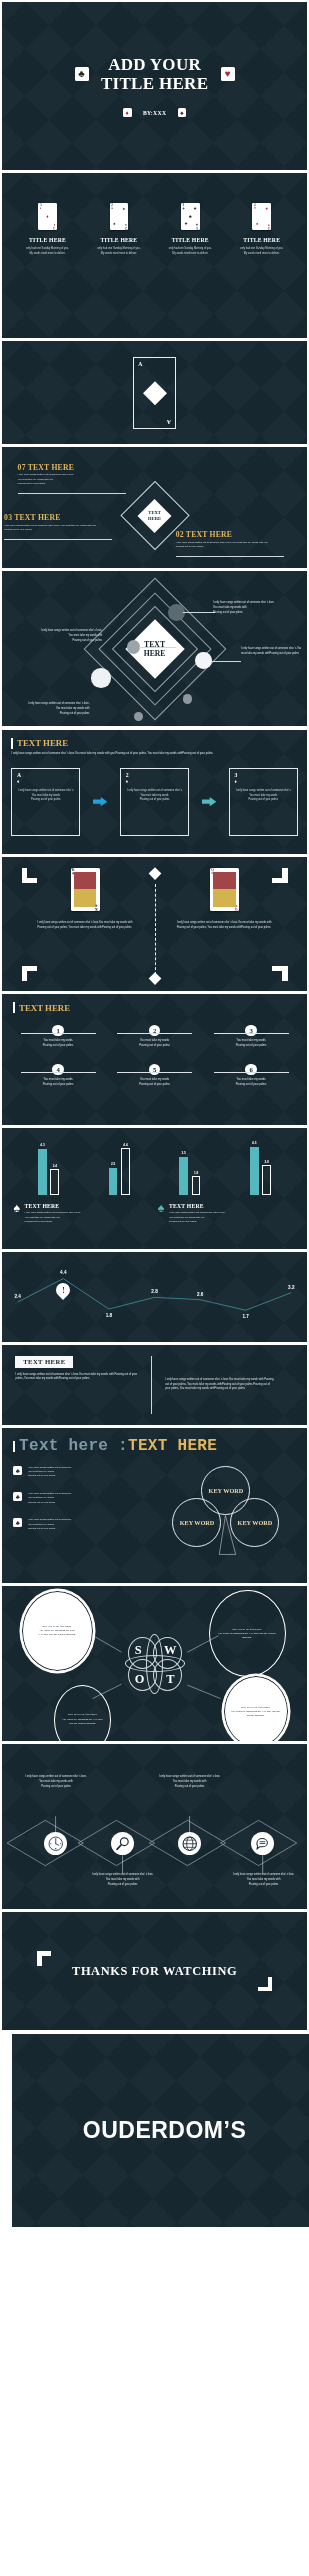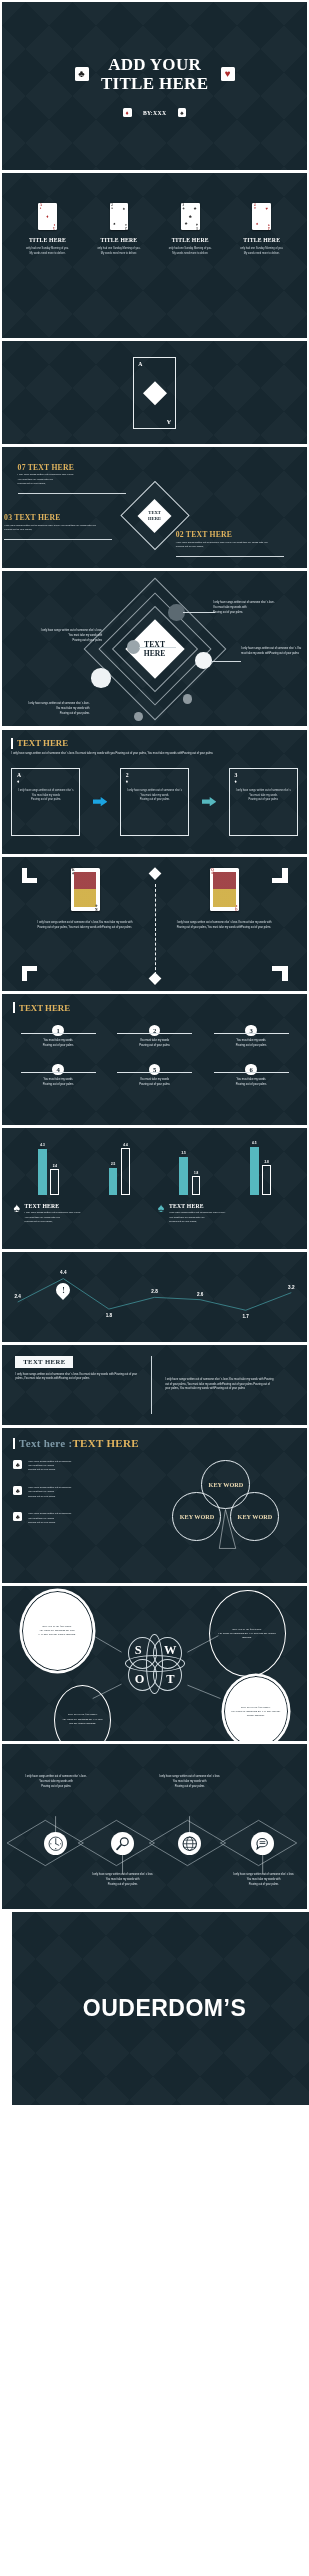--- a/index.html
+++ b/index.html
@@ -181,7 +181,7 @@
 
   
   .s-key { height: 155px; padding: 9.3px 11.3px; }
-  .key-head { font-family:Liberation Serif, serif; font-size: 11px; font-weight:700; letter-spacing:0.3px;}
+  .key-head { font-family:Liberation Mono, monospace; font-size: 16px; font-weight:700; letter-spacing:0.3px;}
   .key-body { display:flex; margin-top: 10.3px; }
   .key-left { width: 155px; }
   .key-item { display:flex; gap: 5.7px; margin-bottom: 13.4px; }

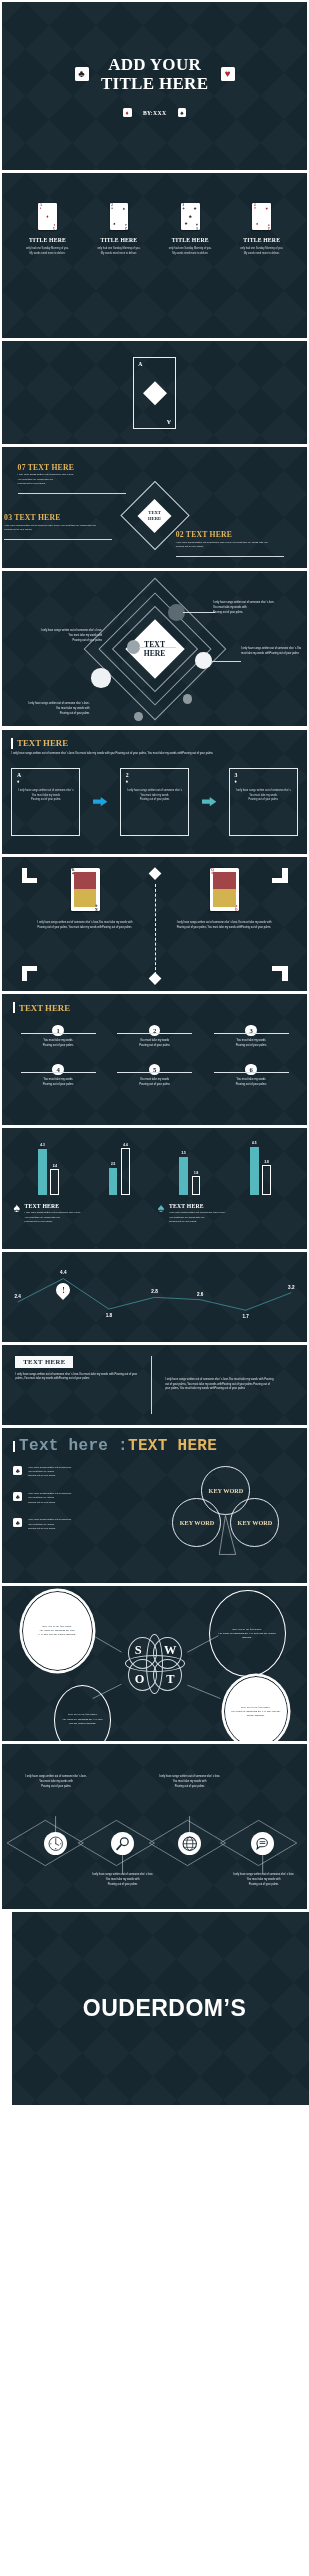--- a/index.html
+++ b/index.html
@@ -711,6 +711,17 @@
 Pouring out of your palms</span></div>
   </section>
 
+  <section class="slide s-thanks">
+    <div class="brk" style="left:35px;top:39px">
+      <i style="left:0;top:0;width:4.6px;height:14.4px"></i>
+        <i style="left:0;top:0;width:14.4px;height:4.6px"></i>
+    </div>
+    <div class="brk" style="right:35px;bottom:39px">
+      <i style="right:0;bottom:0;width:4.6px;height:14.4px"></i>
+        <i style="right:0;bottom:0;width:14.4px;height:4.6px"></i>
+    </div>
+    <div class="thanks-txt">THANKS FOR WATCHING</div>
+  </section>
 
   <section class="slide s-logo">
     <div class="logo-txt">OUDERDOM’S</div>

